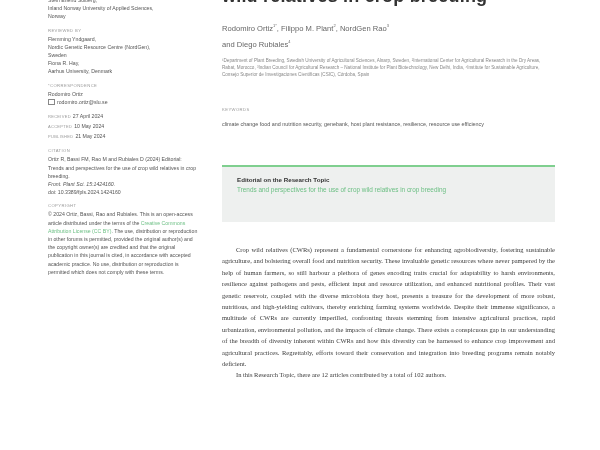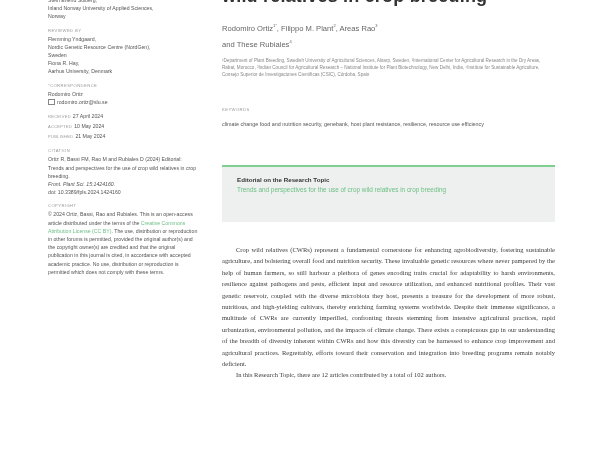--- a/index.html
+++ b/index.html
@@ -78,7 +78,7 @@
 <div class="title-frag">wild relatives in crop breeding</div>
 
 <div class="authors">
-  <span>Rodomiro Ortiz</span><sup>1*</sup><span>, </span><span>Filippo M. Plant</span><sup>2</sup><span>, </span><span>Areas Rao</span><sup>3</sup><br>
+  <span>Rodomiro Ortiz</span><sup>1*</sup><span>, </span><span>Filippo M. Plant</span><sup>2</sup><span>, </span><span>NordGen Rao</span><sup>3</sup><br>
   <span>and </span><span>These Rubiales</span><sup>4</sup>
 </div>
 

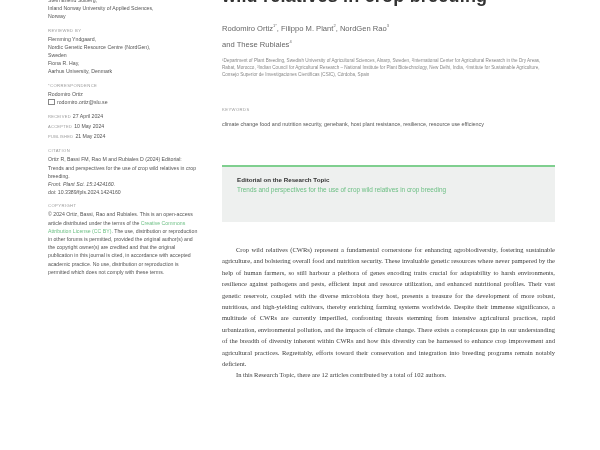--- a/index.html
+++ b/index.html
@@ -79,7 +79,7 @@
 
 <div class="authors">
   <span>Rodomiro Ortiz</span><sup>1*</sup><span>, </span><span>Filippo M. Plant</span><sup>2</sup><span>, </span><span>NordGen Rao</span><sup>3</sup><br>
-  <span>and </span><span>These Rubiales</span><sup>4</sup>
+  <span>and </span><span>Diego Rubiales</span><sup>4</sup>
 </div>
 
 <div class="affil">¹Department of Plant Breeding, Swedish University of Agricultural Sciences, Alnarp, Sweden, ²International Center for Agricultural Research in the Dry Areas, Rabat, Morocco, ³Indian Council for Agricultural Research – National Institute for Plant Biotechnology, New Delhi, India, ⁴Institute for Sustainable Agriculture, Consejo Superior de Investigaciones Científicas (CSIC), Córdoba, Spain</div>

